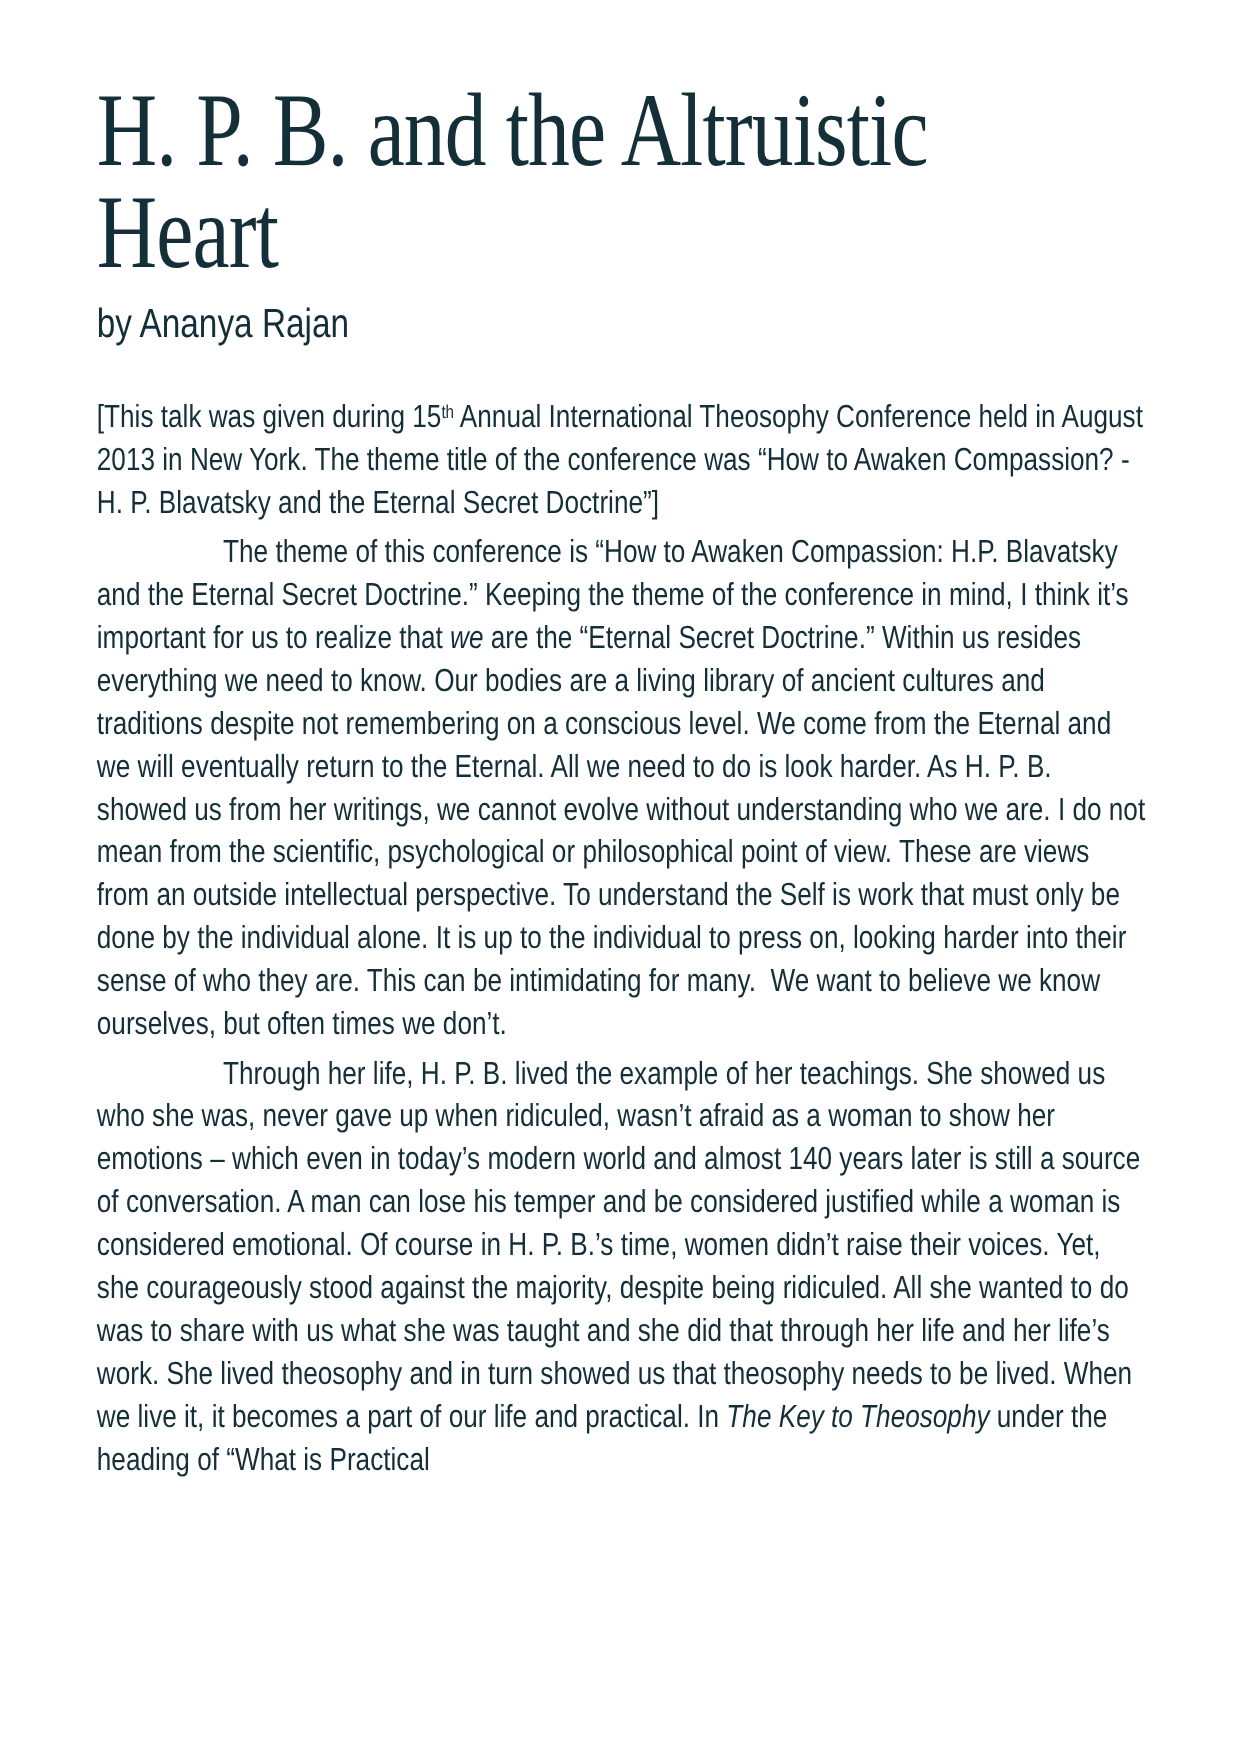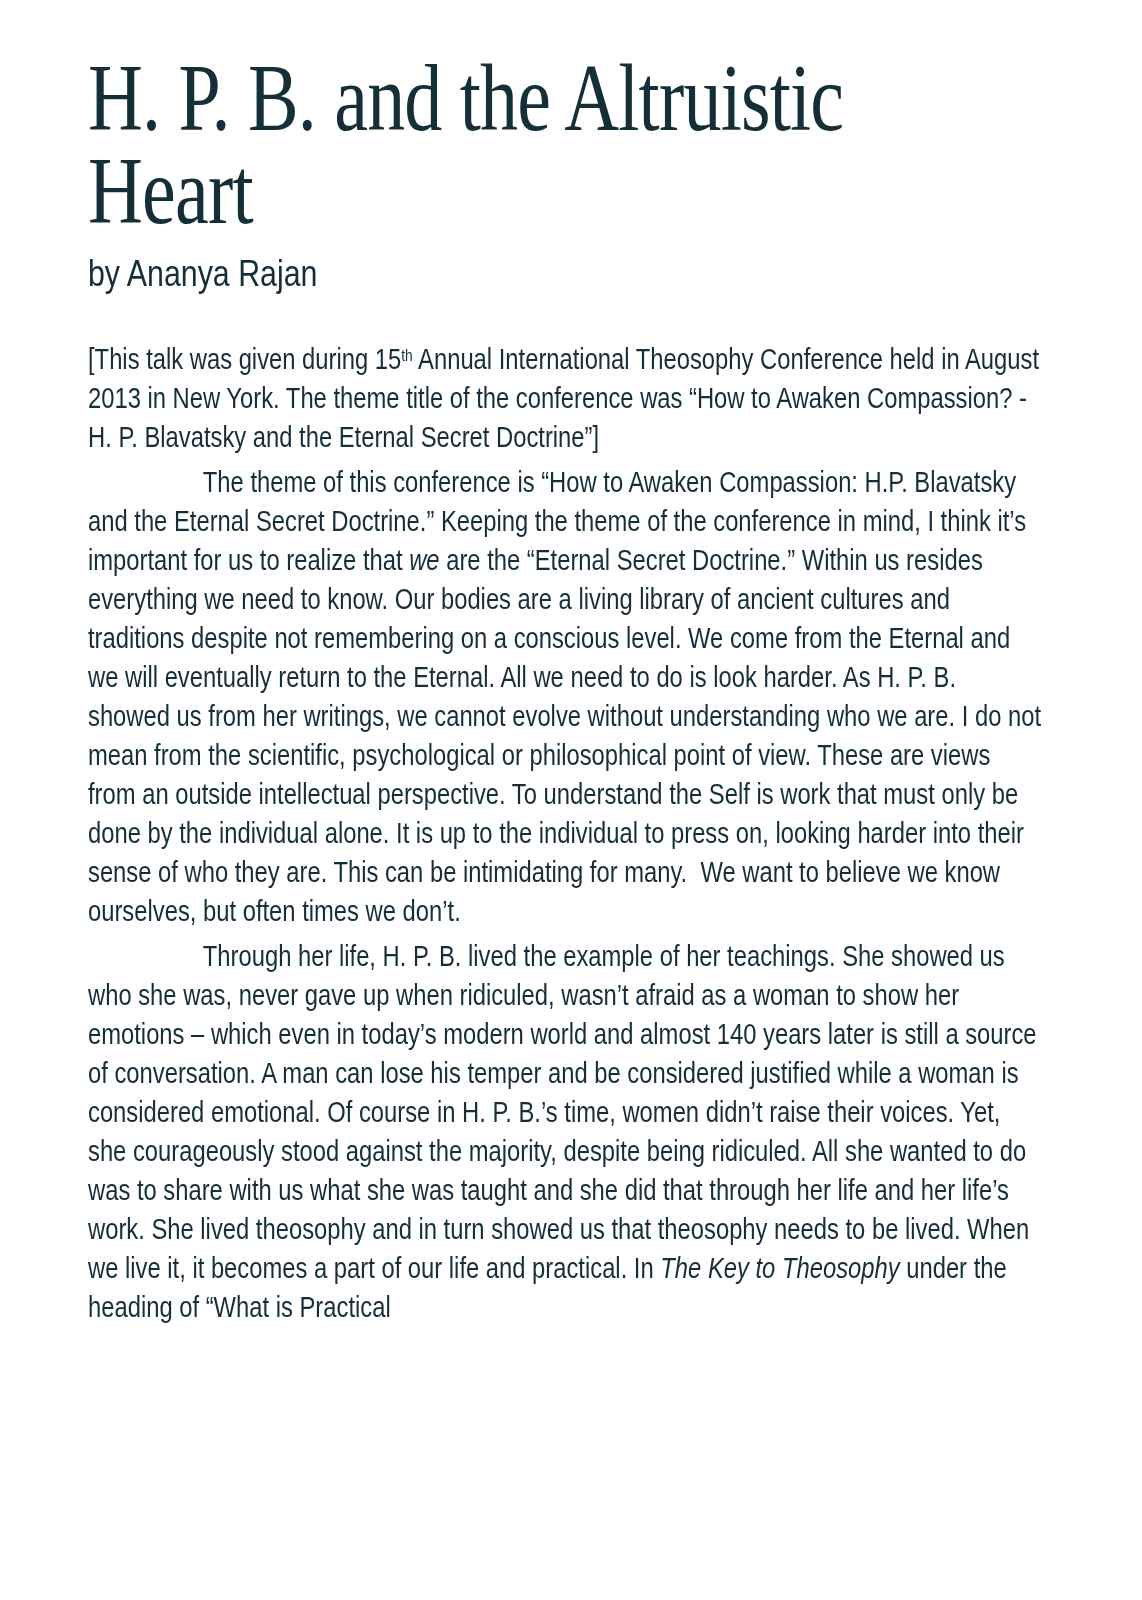--- a/index.html
+++ b/index.html
@@ -18,7 +18,7 @@
     box-sizing: border-box;
     width: 1142px;
     height: 1600px;
-    padding: 52px 100px 0 88px;
+    padding: 72px 100px 0 88px;
     overflow: hidden;
   }
   

